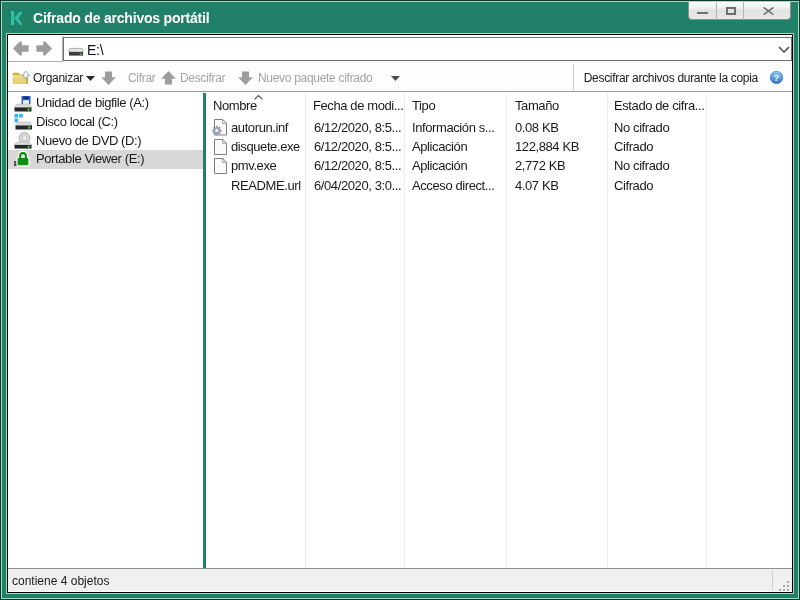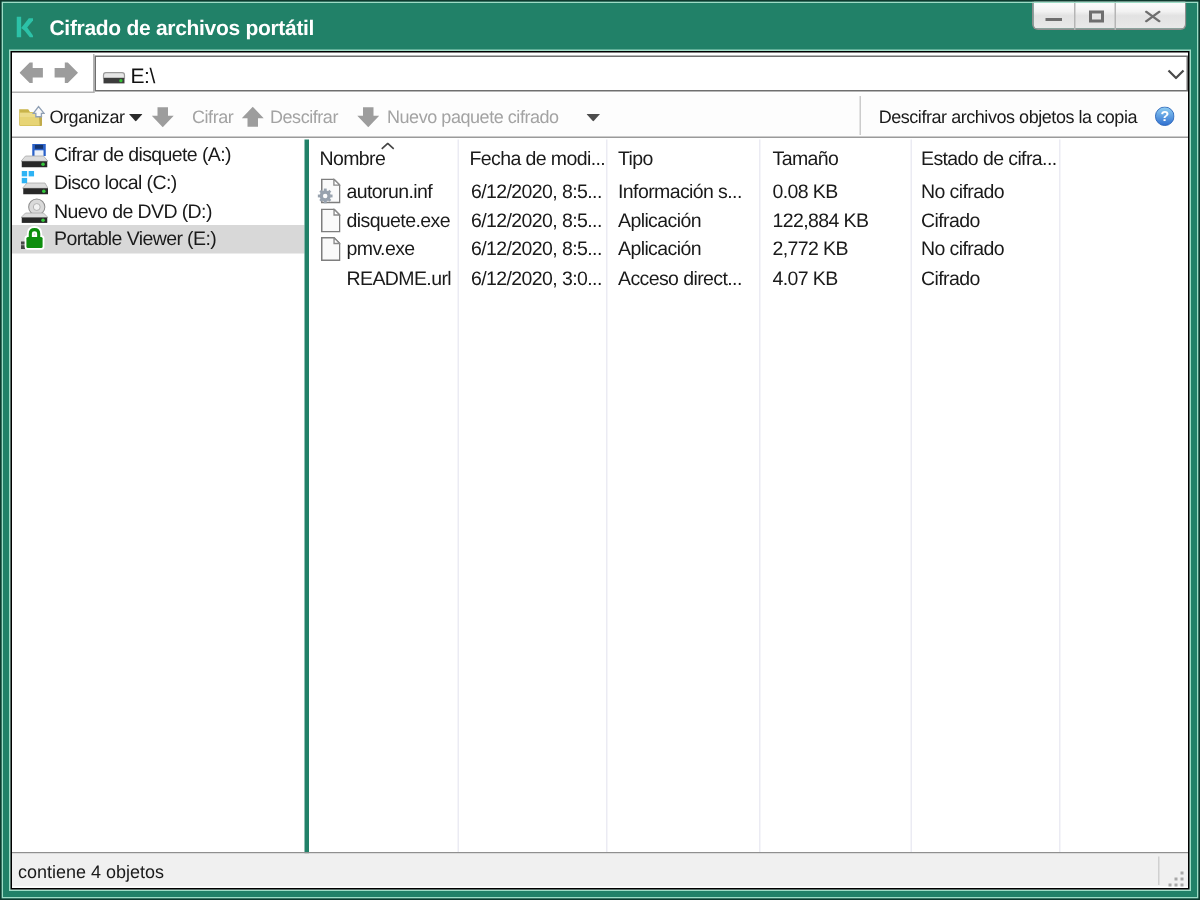--- a/index.html
+++ b/index.html
@@ -79,7 +79,7 @@
     <polygon points="0,0 9,0 4.5,5" fill="#4d4d4d"></polygon>
   </svg>
 <div class="abs" style="left:573px;top:64px;width:1px;height:26px;background:#cccccc"></div>
-<div class="abs tbt" style="right:42px;top:72px;line-height:13px">Descifrar archivos objetos la copia</div>
+<div class="abs tbt" style="right:42px;top:72px;line-height:13px">Descifrar archivos durante la copia</div>
 <svg class="abs" style="left:770px;top:71px" width="13" height="13" viewBox="0 0 13 13">
  <defs>
       <linearGradient id="hg" x1="0" y1="0" x2="0" y2="1">

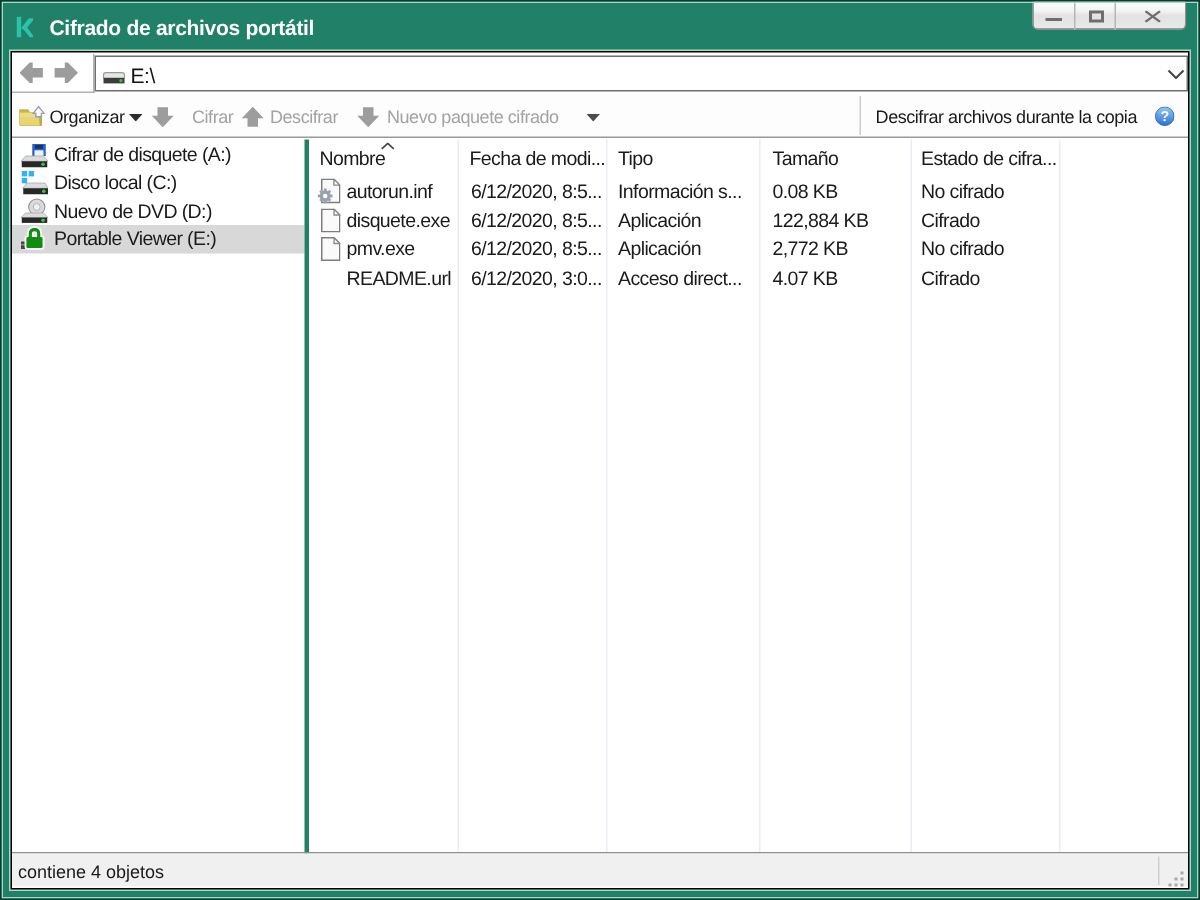--- a/index.html
+++ b/index.html
@@ -92,7 +92,7 @@
 </svg>
 
 <div class="abs" style="left:8px;top:150px;width:195px;height:19px;background:#d8d8d8"></div>
-<div class="abs t13" style="left:36px;top:94px;line-height:18.75px">Cifrar de disquete (A:)</div>
+<div class="abs t13" style="left:36px;top:94px;line-height:18.75px">Unidad de bigfile (A:)</div>
 <div class="abs t13" style="left:36px;top:112.75px;line-height:18.75px">Disco local (C:)</div>
 <div class="abs t13" style="left:36px;top:131.5px;line-height:18.75px">Nuevo de DVD (D:)</div>
 <div class="abs t13" style="left:36px;top:150.25px;line-height:18.75px">Portable Viewer (E:)</div>

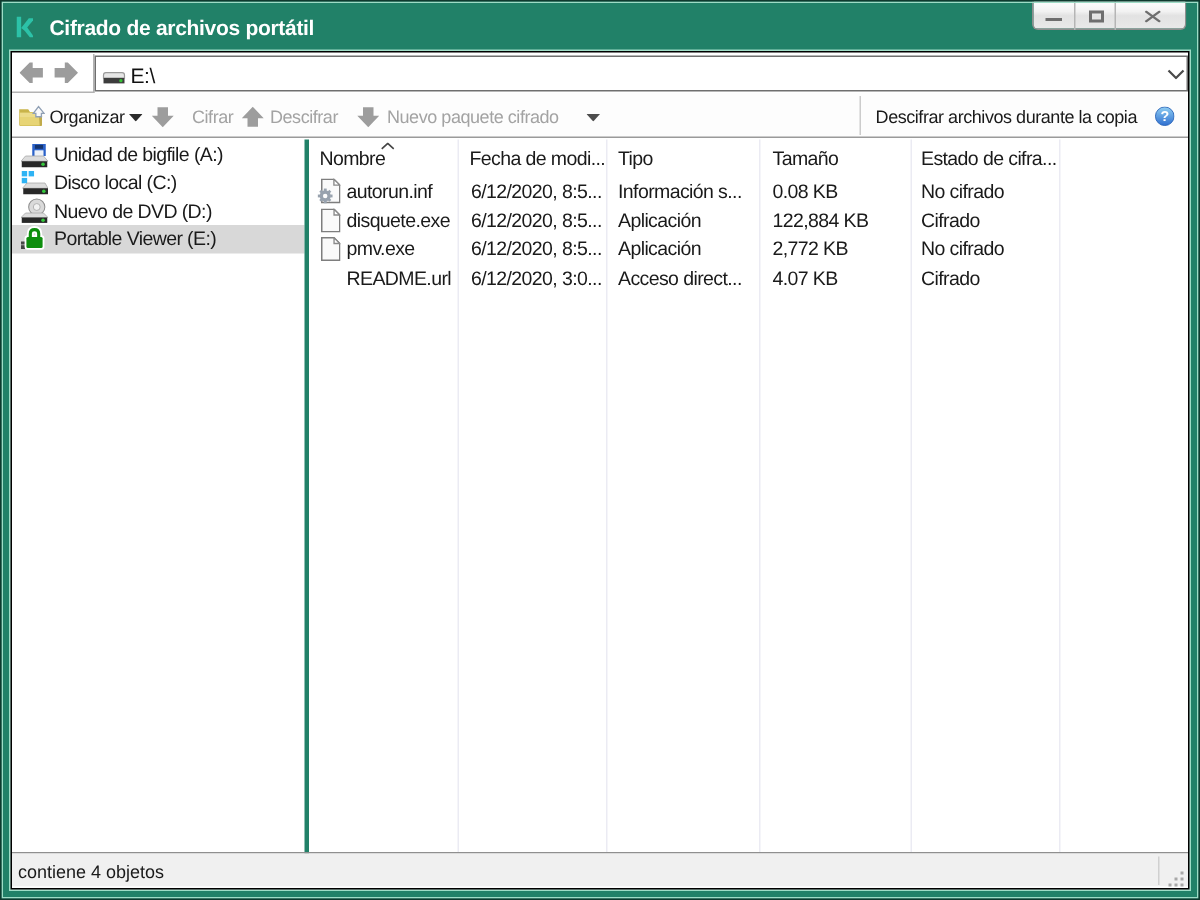--- a/index.html
+++ b/index.html
@@ -153,7 +153,7 @@
 <div class="abs t13" style="left:314px;top:118px;line-height:19.2px">6/12/2020, 8:5...</div>
 <div class="abs t13" style="left:314px;top:137.2px;line-height:19.2px">6/12/2020, 8:5...</div>
 <div class="abs t13" style="left:314px;top:156.4px;line-height:19.2px">6/12/2020, 8:5...</div>
-<div class="abs t13" style="left:314px;top:175.6px;line-height:19.2px">6/12/2020, 3:0...</div>
+<div class="abs t13" style="left:314px;top:175.6px;line-height:19.2px">6/04/2020, 3:0...</div>
 <div class="abs t13" style="left:412px;top:118px;line-height:19.2px">Información s...</div>
 <div class="abs t13" style="left:412px;top:137.2px;line-height:19.2px">Aplicación</div>
 <div class="abs t13" style="left:412px;top:156.4px;line-height:19.2px">Aplicación</div>

